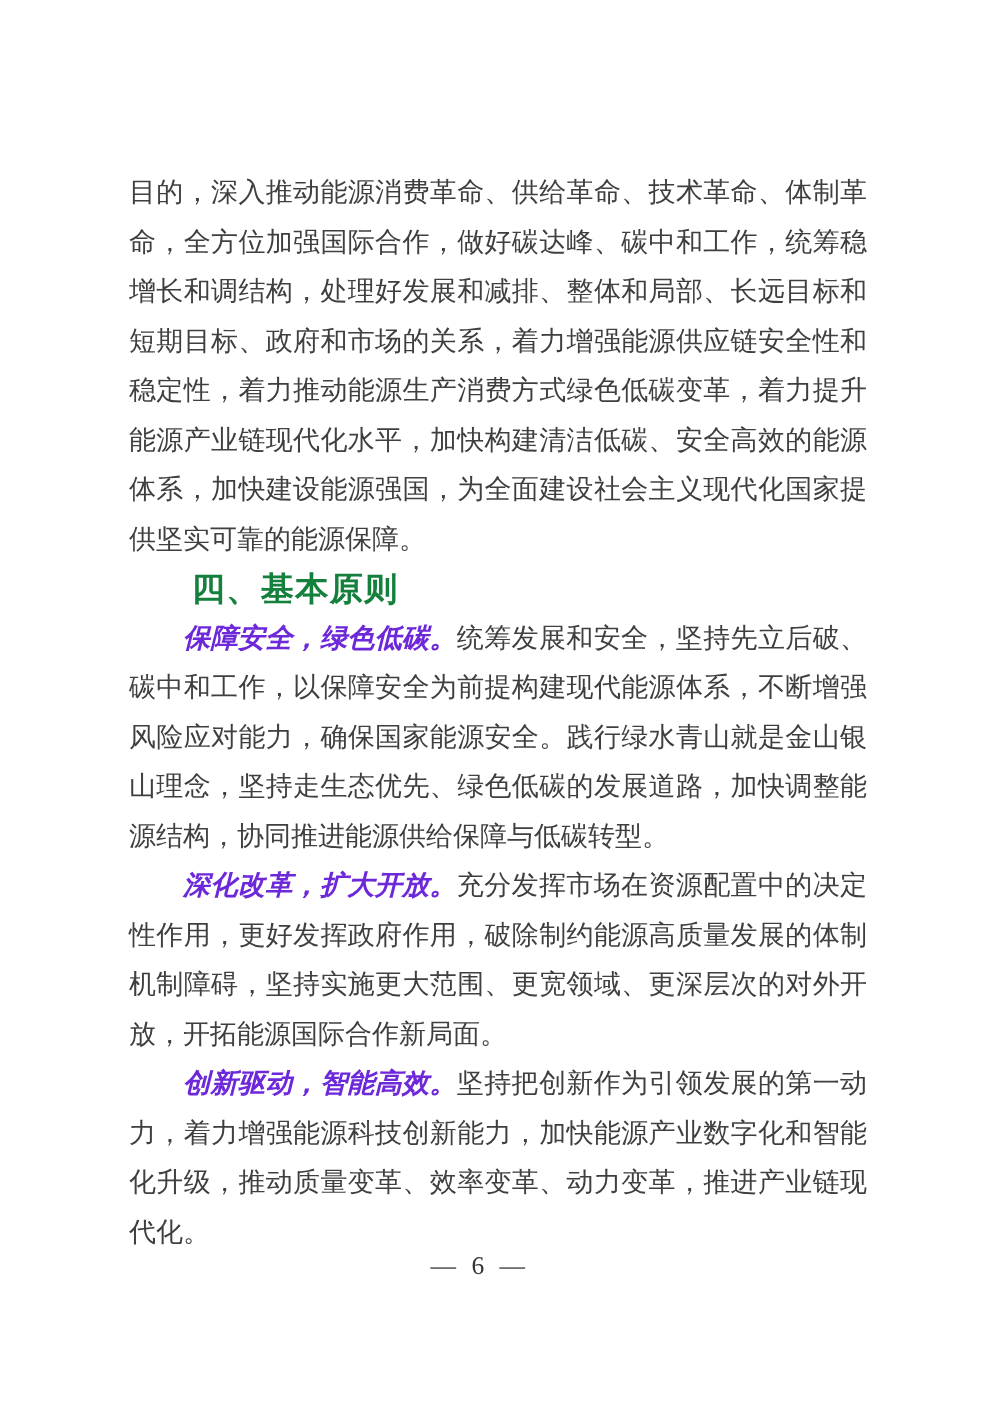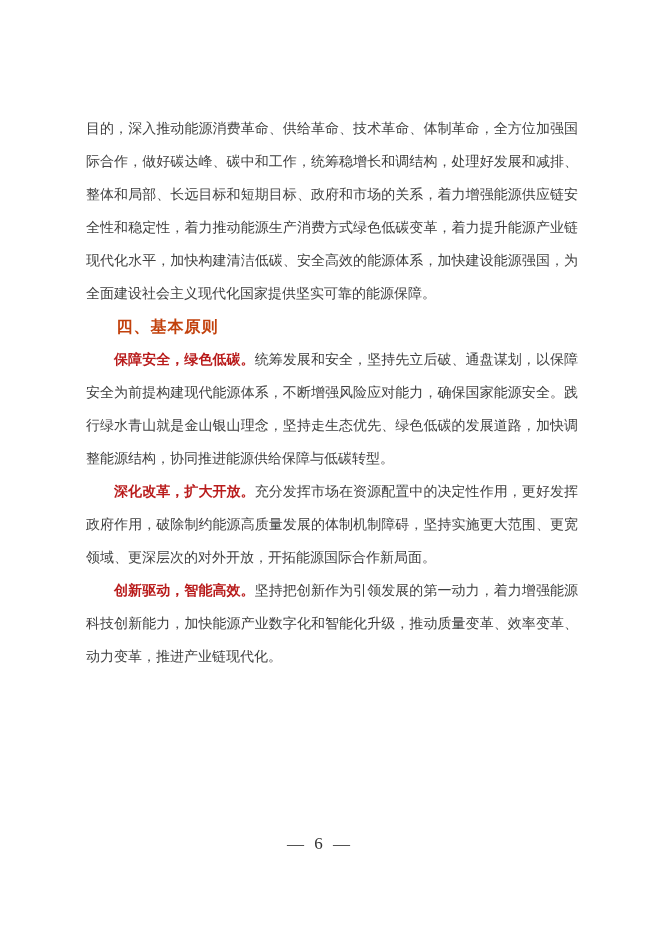--- a/index.html
+++ b/index.html
@@ -30,7 +30,7 @@
   p.para {
     margin: 0;
     font-family: "Liberation Serif", "DejaVu Serif", serif;
-    font-size: 14px;
+    font-size: 18px;
     line-height: 33px;
     color: #3f3f3f;
     text-align: justify;

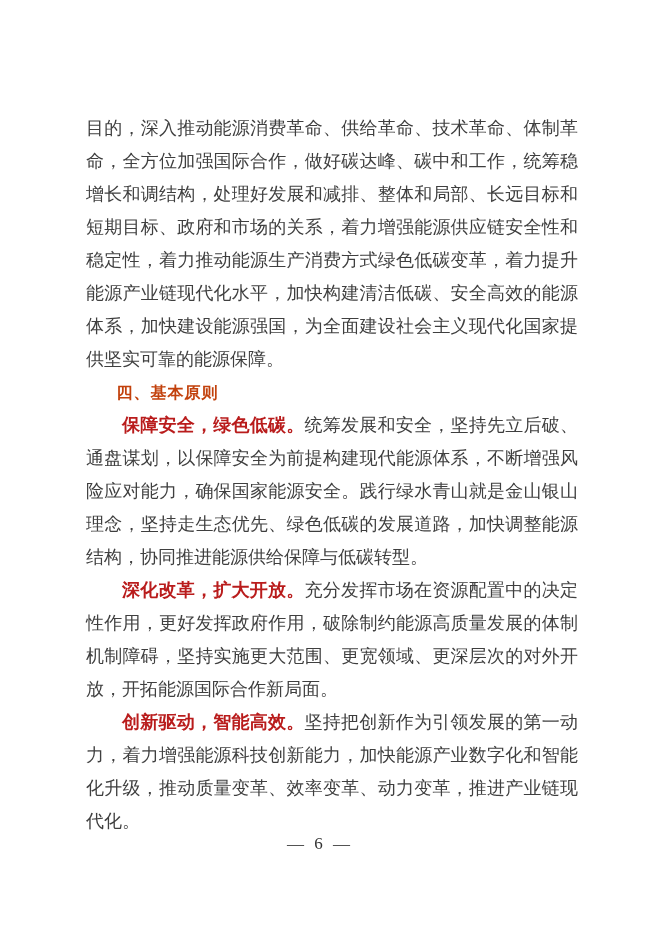--- a/index.html
+++ b/index.html
@@ -44,9 +44,9 @@
   h2.heading {
     margin: 0;
     font-family: "Liberation Sans", "DejaVu Sans", sans-serif;
-    font-size: 16px;
+    font-size: 22px;
     font-weight: 700;
-    color: #c2410c;
+    color: #15803d;
     line-height: 33px;
     text-indent: 1.9em;
     letter-spacing: 1px;

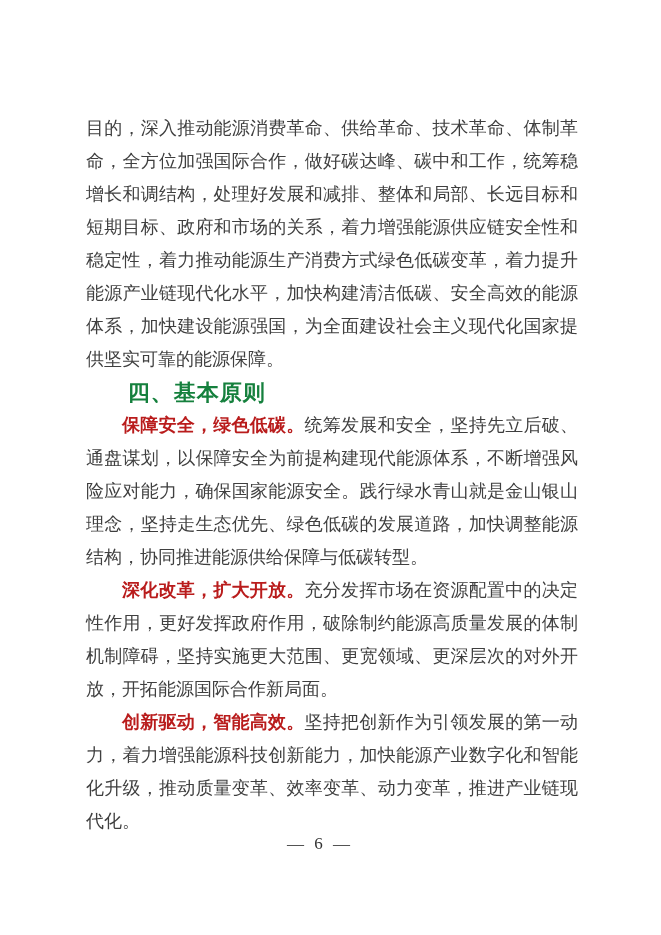--- a/index.html
+++ b/index.html
@@ -53,7 +53,8 @@
   }
   .lead {
     font-weight: 700;
-    color: #b91c1c;
+    color: #6d28d9;
+    font-style: italic;
   }
   .footer {
     position: absolute;

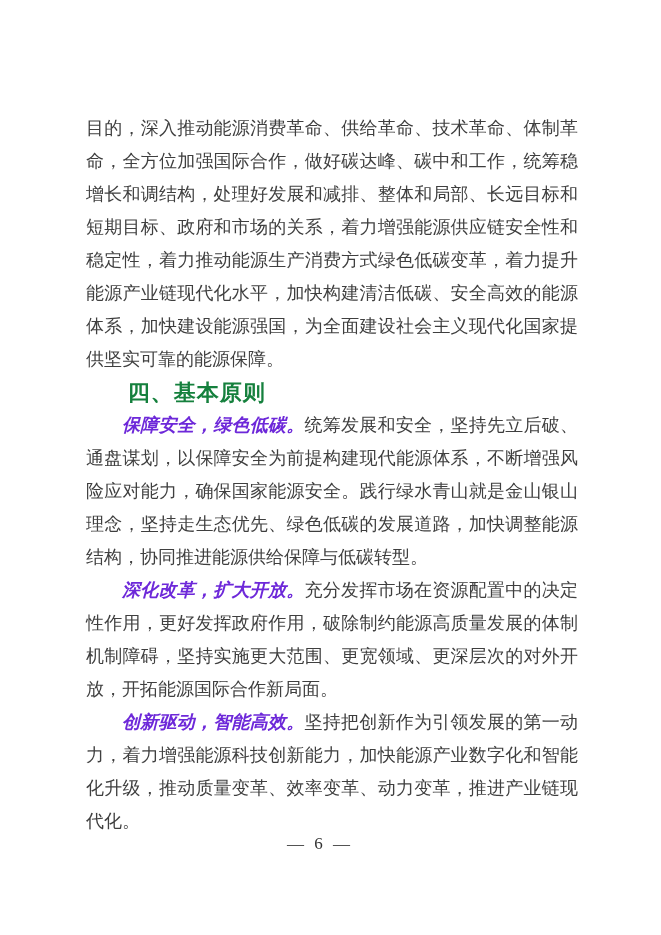--- a/index.html
+++ b/index.html
@@ -76,7 +76,7 @@
   <div class="content">
     <p class="para">目的，深入推动能源消费革命、供给革命、技术革命、体制革命，全方位加强国际合作，做好碳达峰、碳中和工作，统筹稳增长和调结构，处理好发展和减排、整体和局部、长远目标和短期目标、政府和市场的关系，着力增强能源供应链安全性和稳定性，着力推动能源生产消费方式绿色低碳变革，着力提升能源产业链现代化水平，加快构建清洁低碳、安全高效的能源体系，加快建设能源强国，为全面建设社会主义现代化国家提供坚实可靠的能源保障。</p>
     <h2 class="heading">四、基本原则</h2>
-    <p class="para indent"><span class="lead">保障安全，绿色低碳。</span><span>统筹发展和安全，坚持先立后破、通盘谋划，以保障安全为前提构建现代能源体系，不断增强风险应对能力，确保国家能源安全。践行绿水青山就是金山银山理念，坚持走生态优先、绿色低碳的发展道路，加快调整能源结构，协同推进能源供给保障与低碳转型。</span></p>
+    <p class="para indent"><span class="lead">保障安全，绿色低碳。</span><span>统筹发展和安全，坚持先立后破、碳中和工作，以保障安全为前提构建现代能源体系，不断增强风险应对能力，确保国家能源安全。践行绿水青山就是金山银山理念，坚持走生态优先、绿色低碳的发展道路，加快调整能源结构，协同推进能源供给保障与低碳转型。</span></p>
     <p class="para indent"><span class="lead">深化改革，扩大开放。</span><span>充分发挥市场在资源配置中的决定性作用，更好发挥政府作用，破除制约能源高质量发展的体制机制障碍，坚持实施更大范围、更宽领域、更深层次的对外开放，开拓能源国际合作新局面。</span></p>
     <p class="para indent"><span class="lead">创新驱动，智能高效。</span><span>坚持把创新作为引领发展的第一动力，着力增强能源科技创新能力，加快能源产业数字化和智能化升级，推动质量变革、效率变革、动力变革，推进产业链现代化。</span></p>
   </div>

